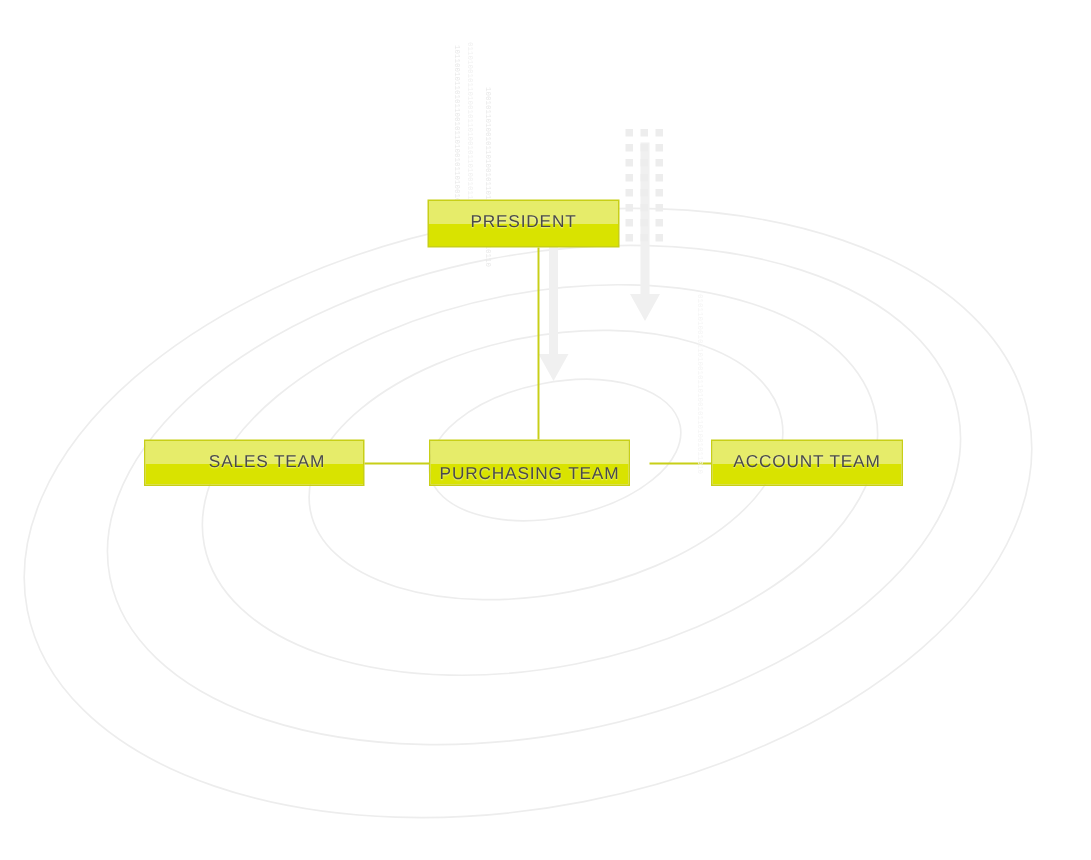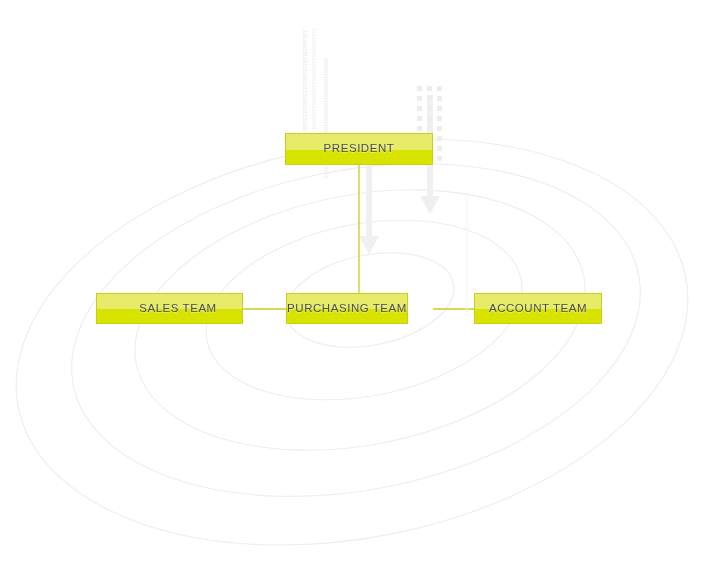--- a/index.html
+++ b/index.html
@@ -125,7 +125,7 @@
   <div class="vtext" style="left:322px;top:58px;">1001011010010110100101101001011010010110</div>
   <div class="vtext faintest" style="left:463px;top:196px;">0101101001011010010110100101101001011010</div>
 
-  <div class="node" style="left:285px;top:133px;width:148px;height:32px;">
+  <div class="node" style="left:285px;top:133px;width:128px;height:32px;">
     <span>PRESIDENT</span>
   </div>
 

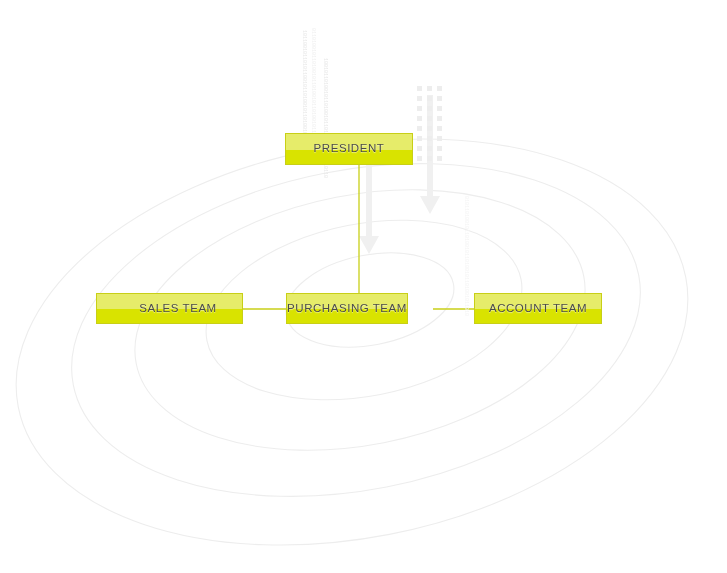--- a/index.html
+++ b/index.html
@@ -133,7 +133,7 @@
     <span>SALES TEAM</span>
   </div>
 
-  <div class="node" style="left:286px;top:293px;width:122px;height:31px;">
+  <div class="node" style="left:286px;top:293px;width:134px;height:31px;align-items:flex-end;">
     <span>PURCHASING TEAM</span>
   </div>
 

